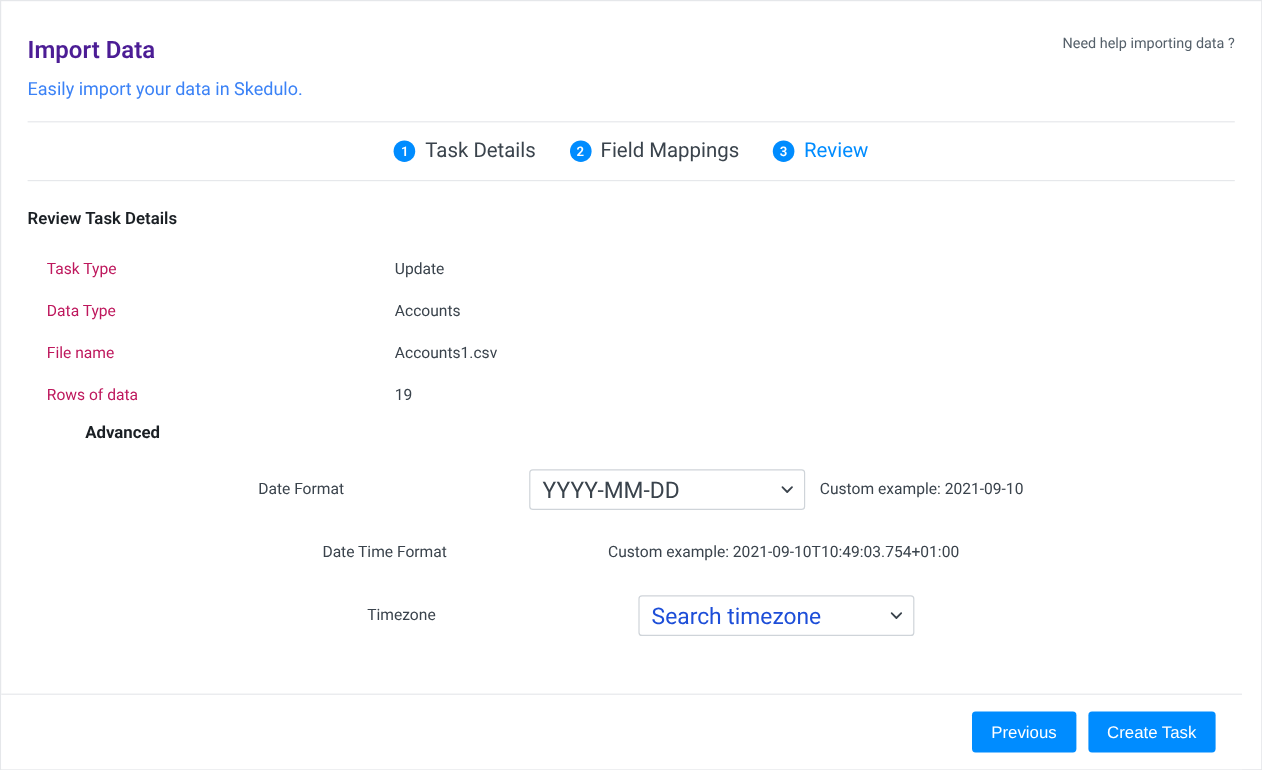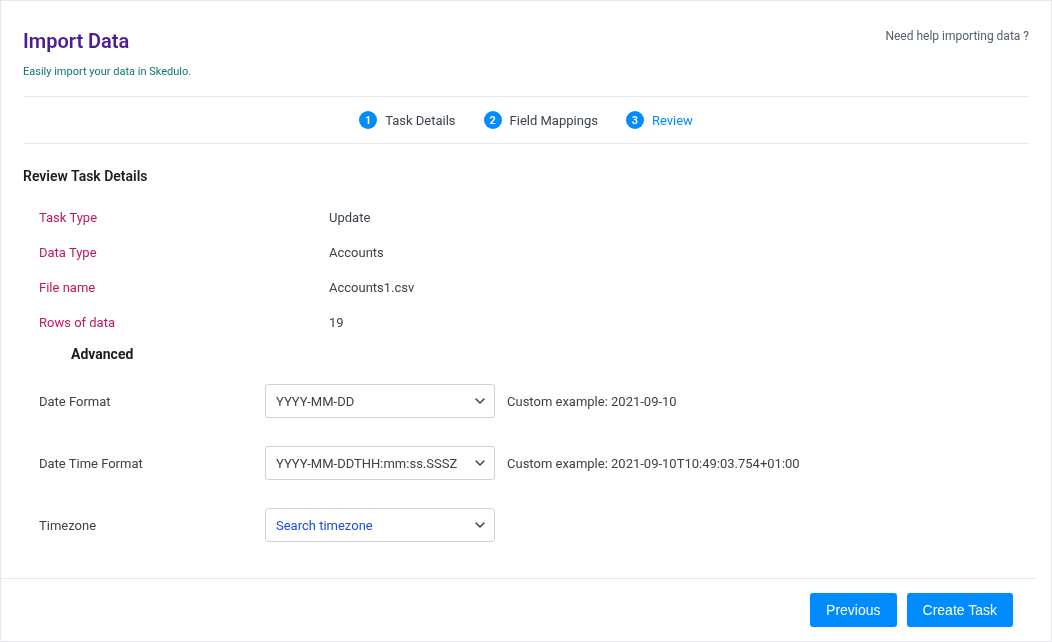--- a/index.html
+++ b/index.html
@@ -36,8 +36,8 @@
     margin-left: 12px;
   }
   .subtitle {
-    font-size: 11px;
-    color: #0f766e;
+    font-size: 15px;
+    color: #3b82f6;
     padding: 12px 22px 18px 22px;
   }
   .divider {

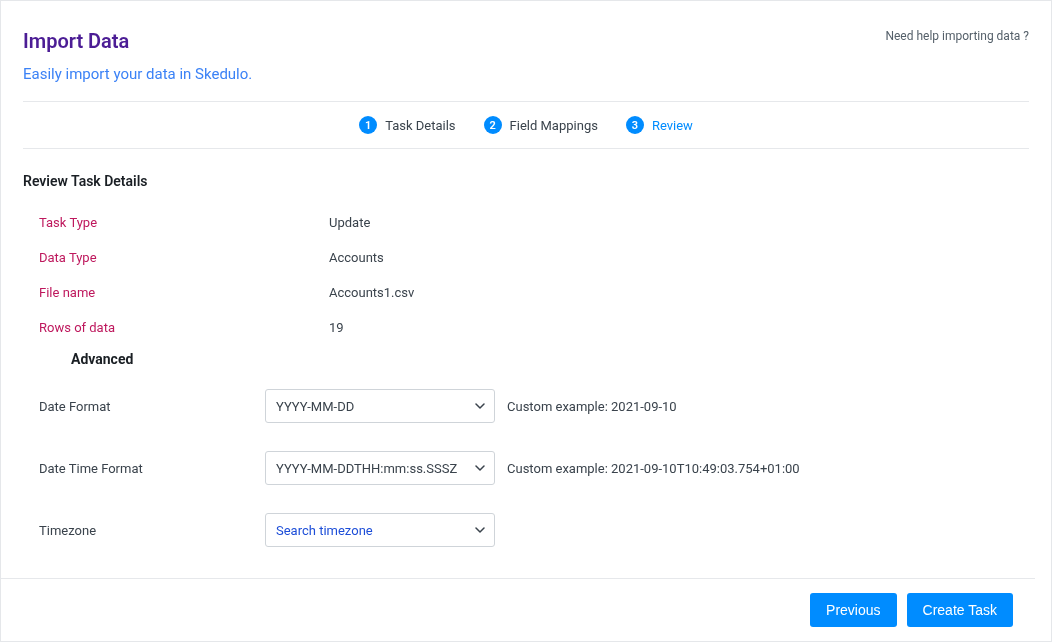--- a/index.html
+++ b/index.html
@@ -71,7 +71,7 @@
     line-height: 1;
   }
   .step-label {
-    font-size: 13px;
+    font-size: 17px;
     color: #3a434c;
   }
   .step-label.active {

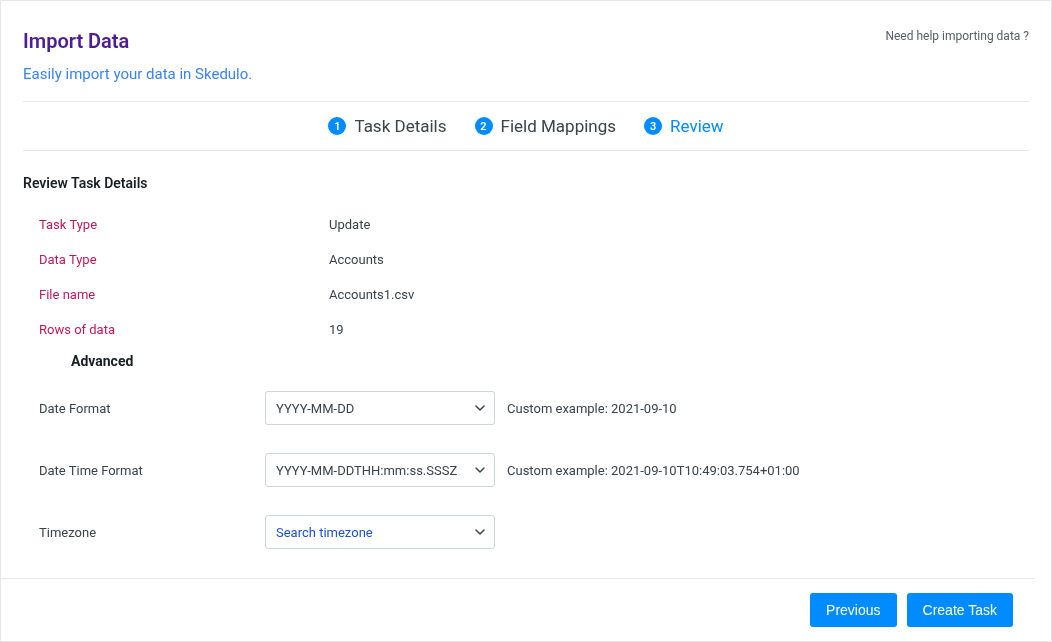--- a/index.html
+++ b/index.html
@@ -111,6 +111,7 @@
     display: flex;
     align-items: center;
     padding: 14px 22px 14px 38px;
+    justify-content: center;
   }
   .adv-label {
     width: 226px;

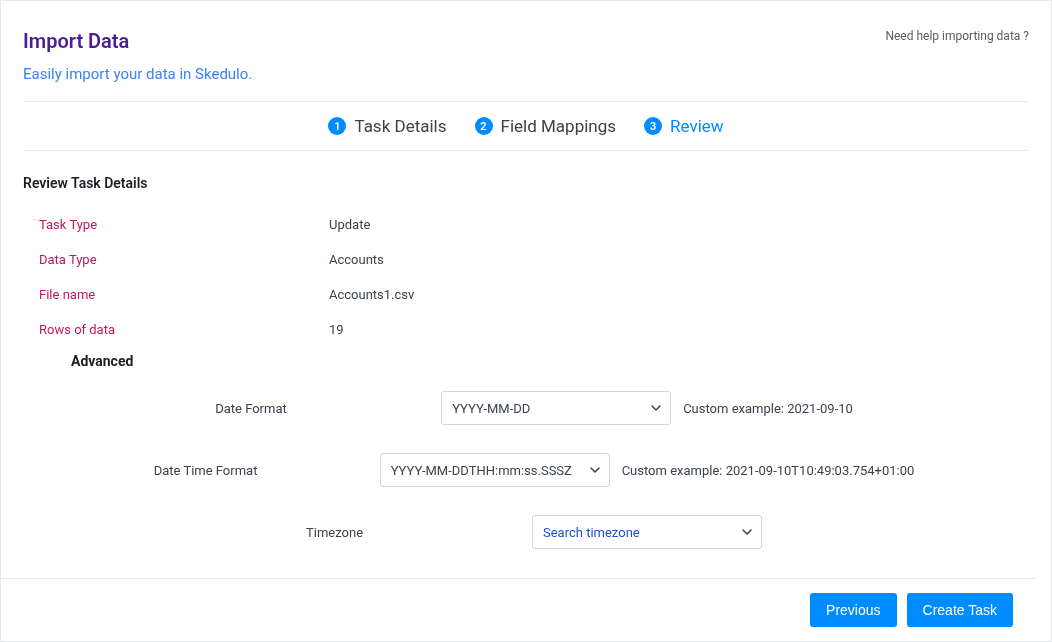--- a/index.html
+++ b/index.html
@@ -128,7 +128,7 @@
     border: 1px solid #cfd4d9;
     border-radius: 3px;
     padding: 0 29px 0 10px;
-    font-size: 13px;
+    font-size: 19px;
     color: #3a434c;
     background: #fff;
     display: flex;

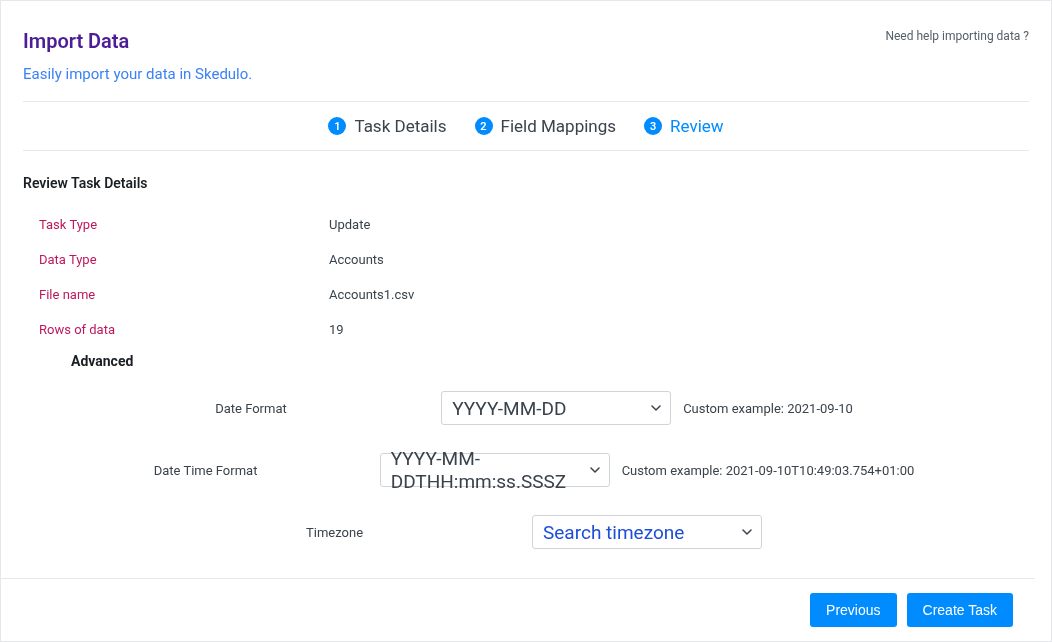--- a/index.html
+++ b/index.html
@@ -251,14 +251,6 @@
 
   <div class="adv-row">
     <div class="adv-label">Date Time Format</div>
-    <div class="select-wrap">
-      <div class="select">YYYY-MM-DDTHH:mm:ss.SSSZ</div>
-      <span class="chevron">
-        <svg viewBox="0 0 10 6">
-            <path d="M1 1 L5 5 L9 1" stroke="#3a434c" stroke-width="1.5" fill="none" stroke-linecap="round" stroke-linejoin="round"></path>
-          </svg>
-      </span>
-    </div>
     <div class="example">Custom example: 2021-09-10T10:49:03.754+01:00</div>
   </div>
 

